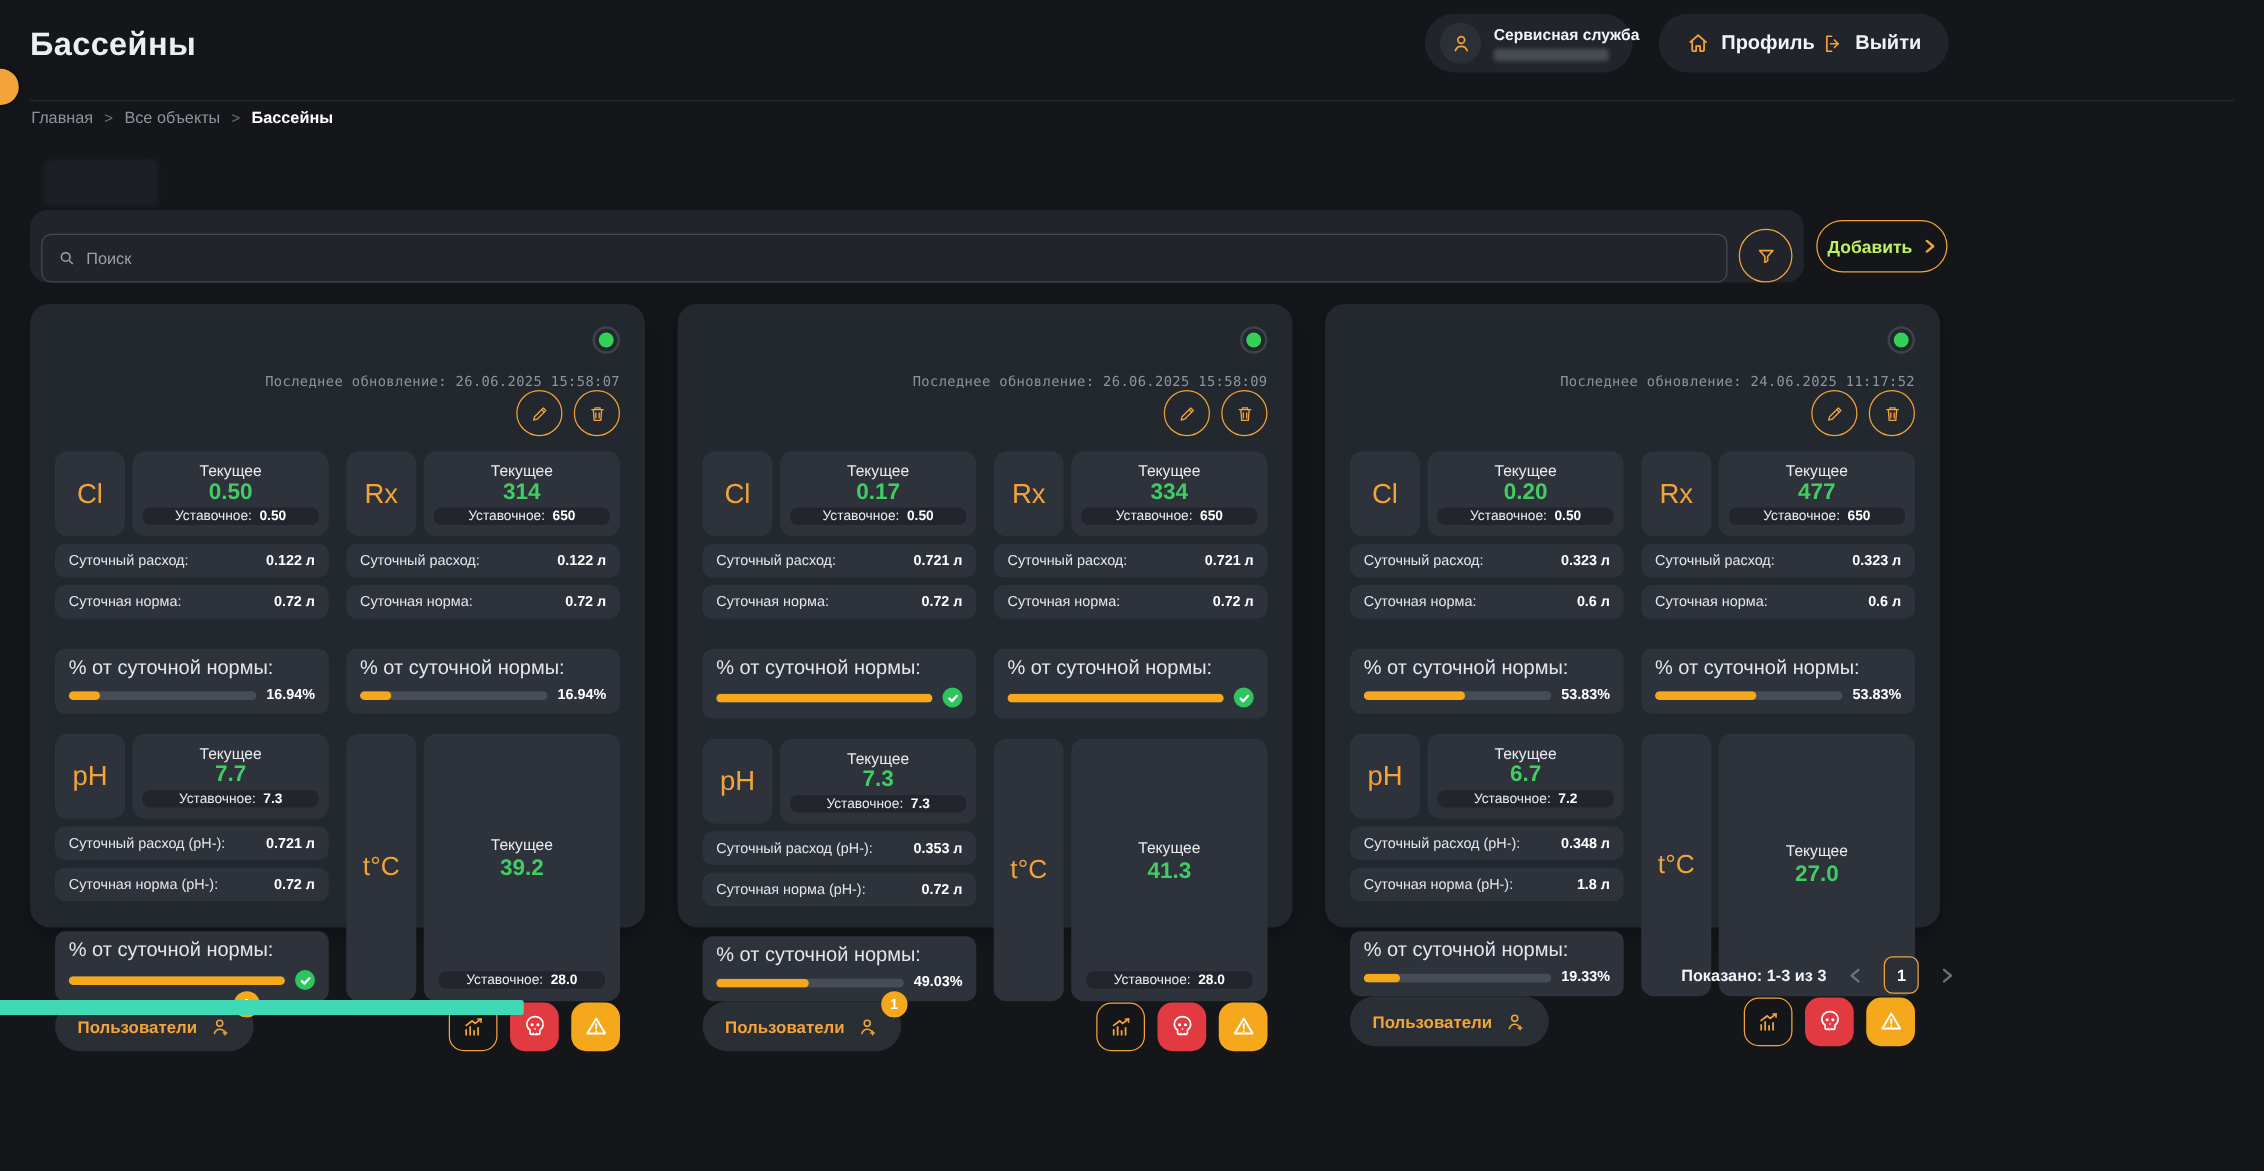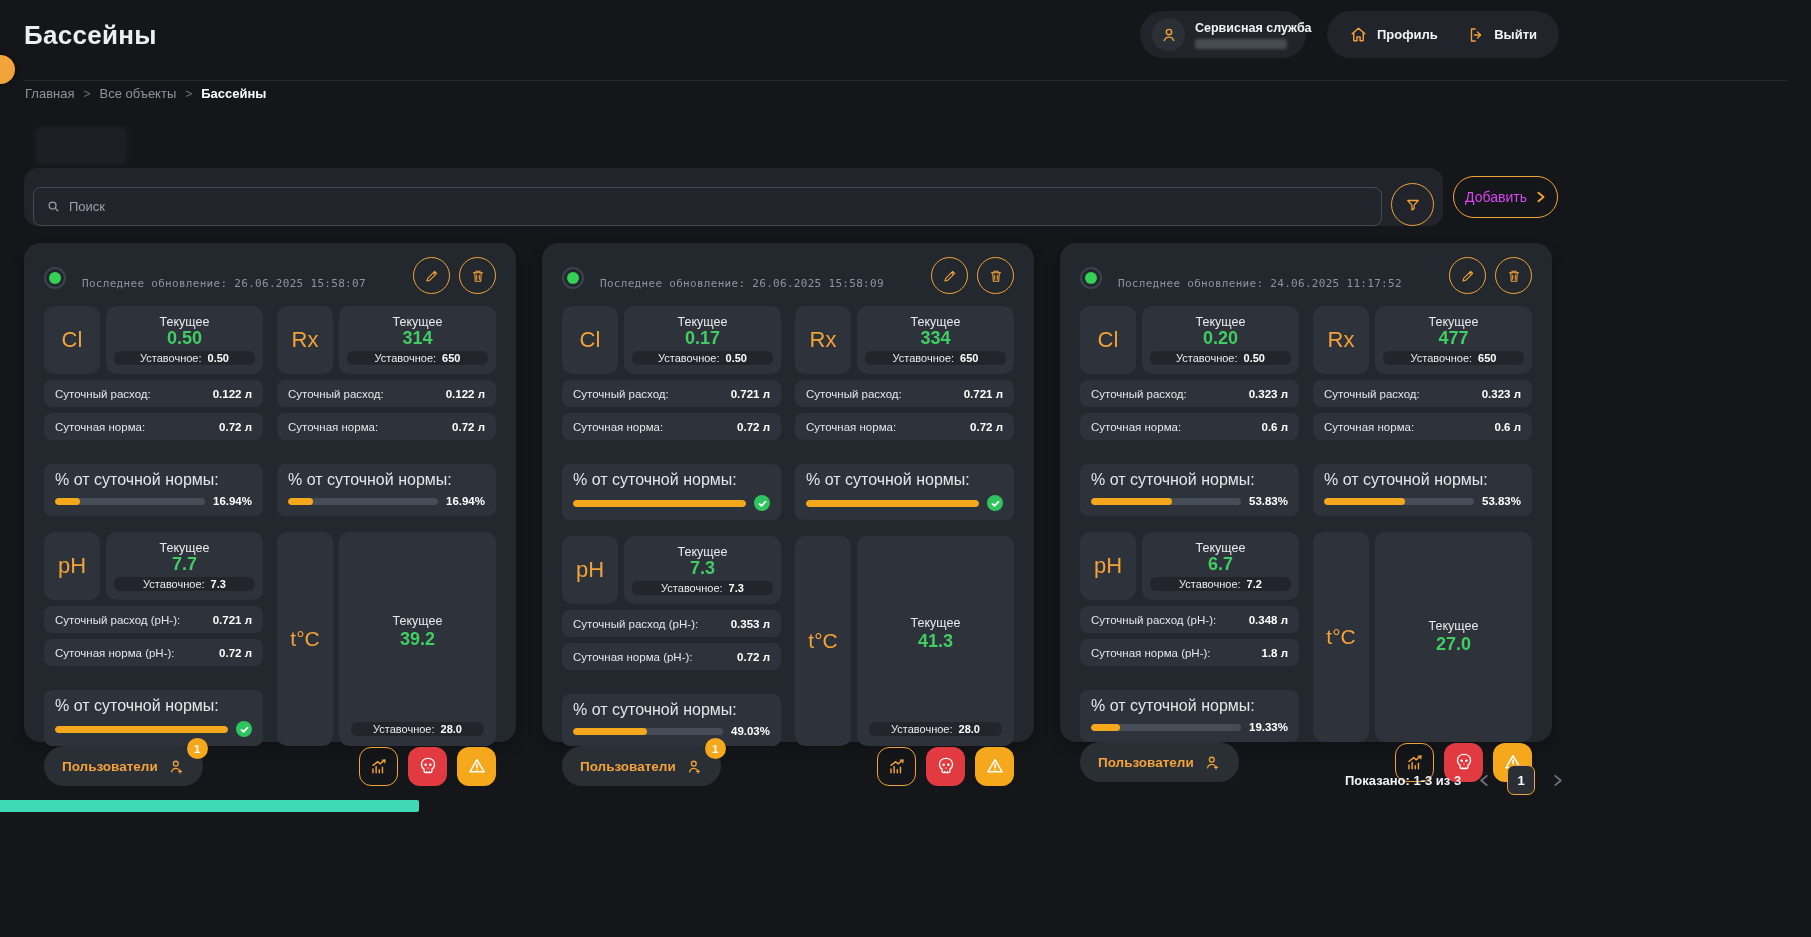--- a/index.html
+++ b/index.html
@@ -30,7 +30,7 @@
   .nav-pill { position:absolute; left:1327px; top:11px; width:232px; height:47px; border-radius:24px;
     background:#21252b; display:flex; align-items:center; justify-content:space-between; padding:0 22px; }
   .nav-item { display:flex; align-items:center; gap:9px; background:none; border:none; color:#f2f3f5;
-    font-family:inherit; font-size:13px; font-weight:bold; cursor:pointer; }
+    font-family:inherit; font-size:16px; font-weight:bold; cursor:pointer; }
 
   
   .breadcrumb { position:absolute; left:25px; top:86px; display:flex; align-items:center; gap:9px; font-size:13px; }

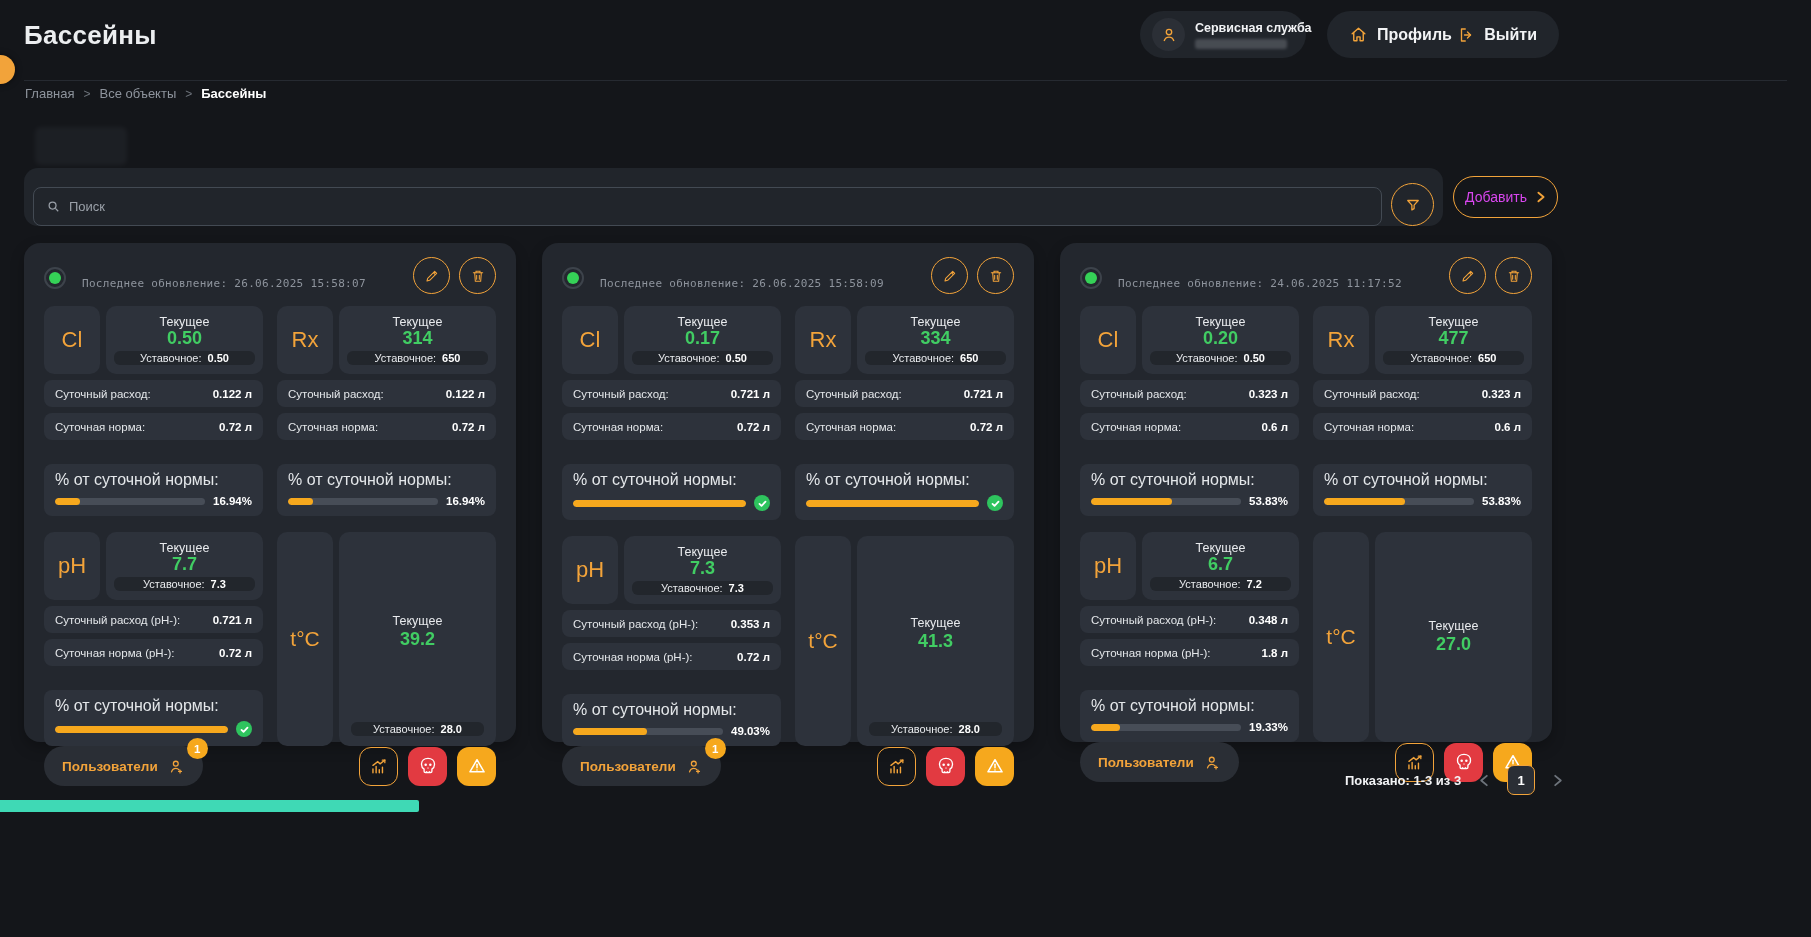--- a/index.html
+++ b/index.html
@@ -52,8 +52,8 @@
   .filter-btn { width:43px; height:43px; border-radius:50%; border:1.5px solid #f2a33a; background:transparent;
     display:flex; align-items:center; justify-content:center; cursor:pointer; flex:none; }
   .add-btn { position:absolute; left:1453px; top:176px; width:105px; height:42px; border-radius:21px;
-    border:1.5px solid #f2a33a; background:transparent; color:#d946ef; font-family:inherit; font-size:14px;
-    font-weight:normal; display:flex; align-items:center; justify-content:center; gap:9px; cursor:pointer; }
+    border:1.5px solid #f2a33a; background:transparent; color:#bef264; font-family:inherit; font-size:14px;
+    font-weight:bold; display:flex; align-items:center; justify-content:center; gap:9px; cursor:pointer; }
 
   
   .cards { position:absolute; left:24px; top:243px; display:flex; gap:26px; }

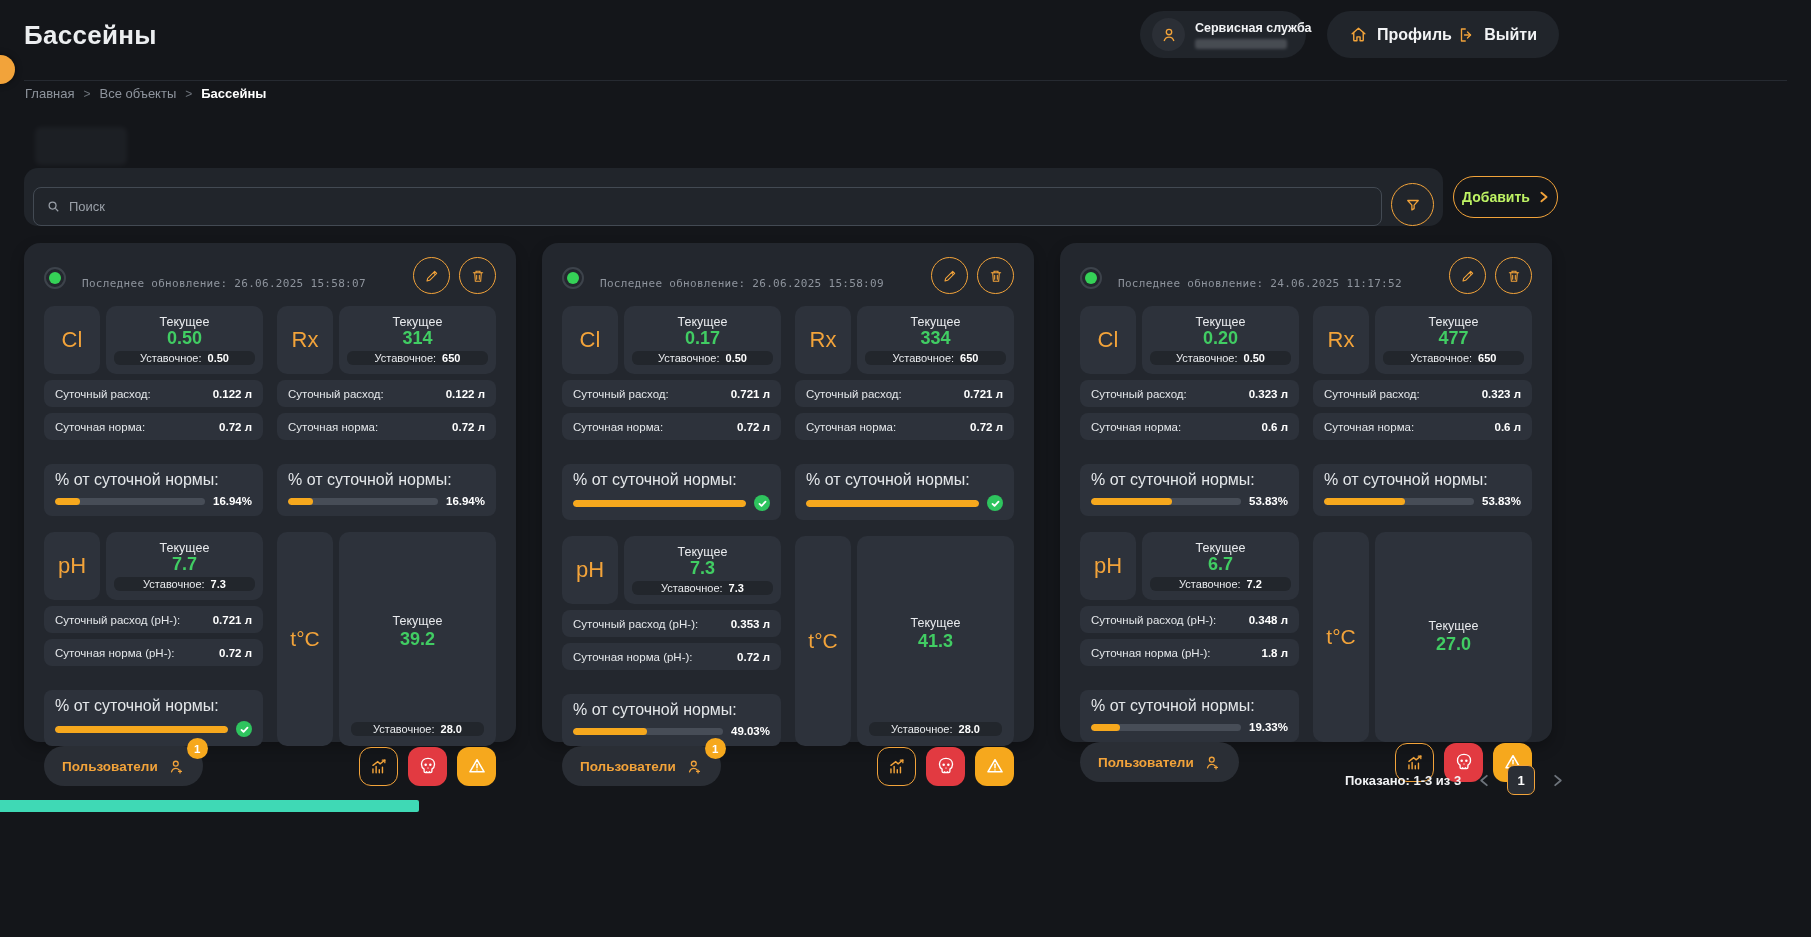--- a/index.html
+++ b/index.html
@@ -60,7 +60,7 @@
   .card { width:492px; height:499px; border-radius:16px; background:#23272e; padding:14px 20px 12px;
     box-shadow:0 6px 14px rgba(0,0,0,.25); display:flex; flex-direction:column; }
 
-  .card-head { display:flex; align-items:center; }
+  .card-head { display:flex; align-items:flex-end;flex-direction:column; }
   .status-ring { width:22px; height:22px; border-radius:50%; border:2px solid #3d434b; display:flex;
     align-items:center; justify-content:center; margin-top:4px; }
   .status-dot { width:12px; height:12px; border-radius:50%; background:#35d157; }

